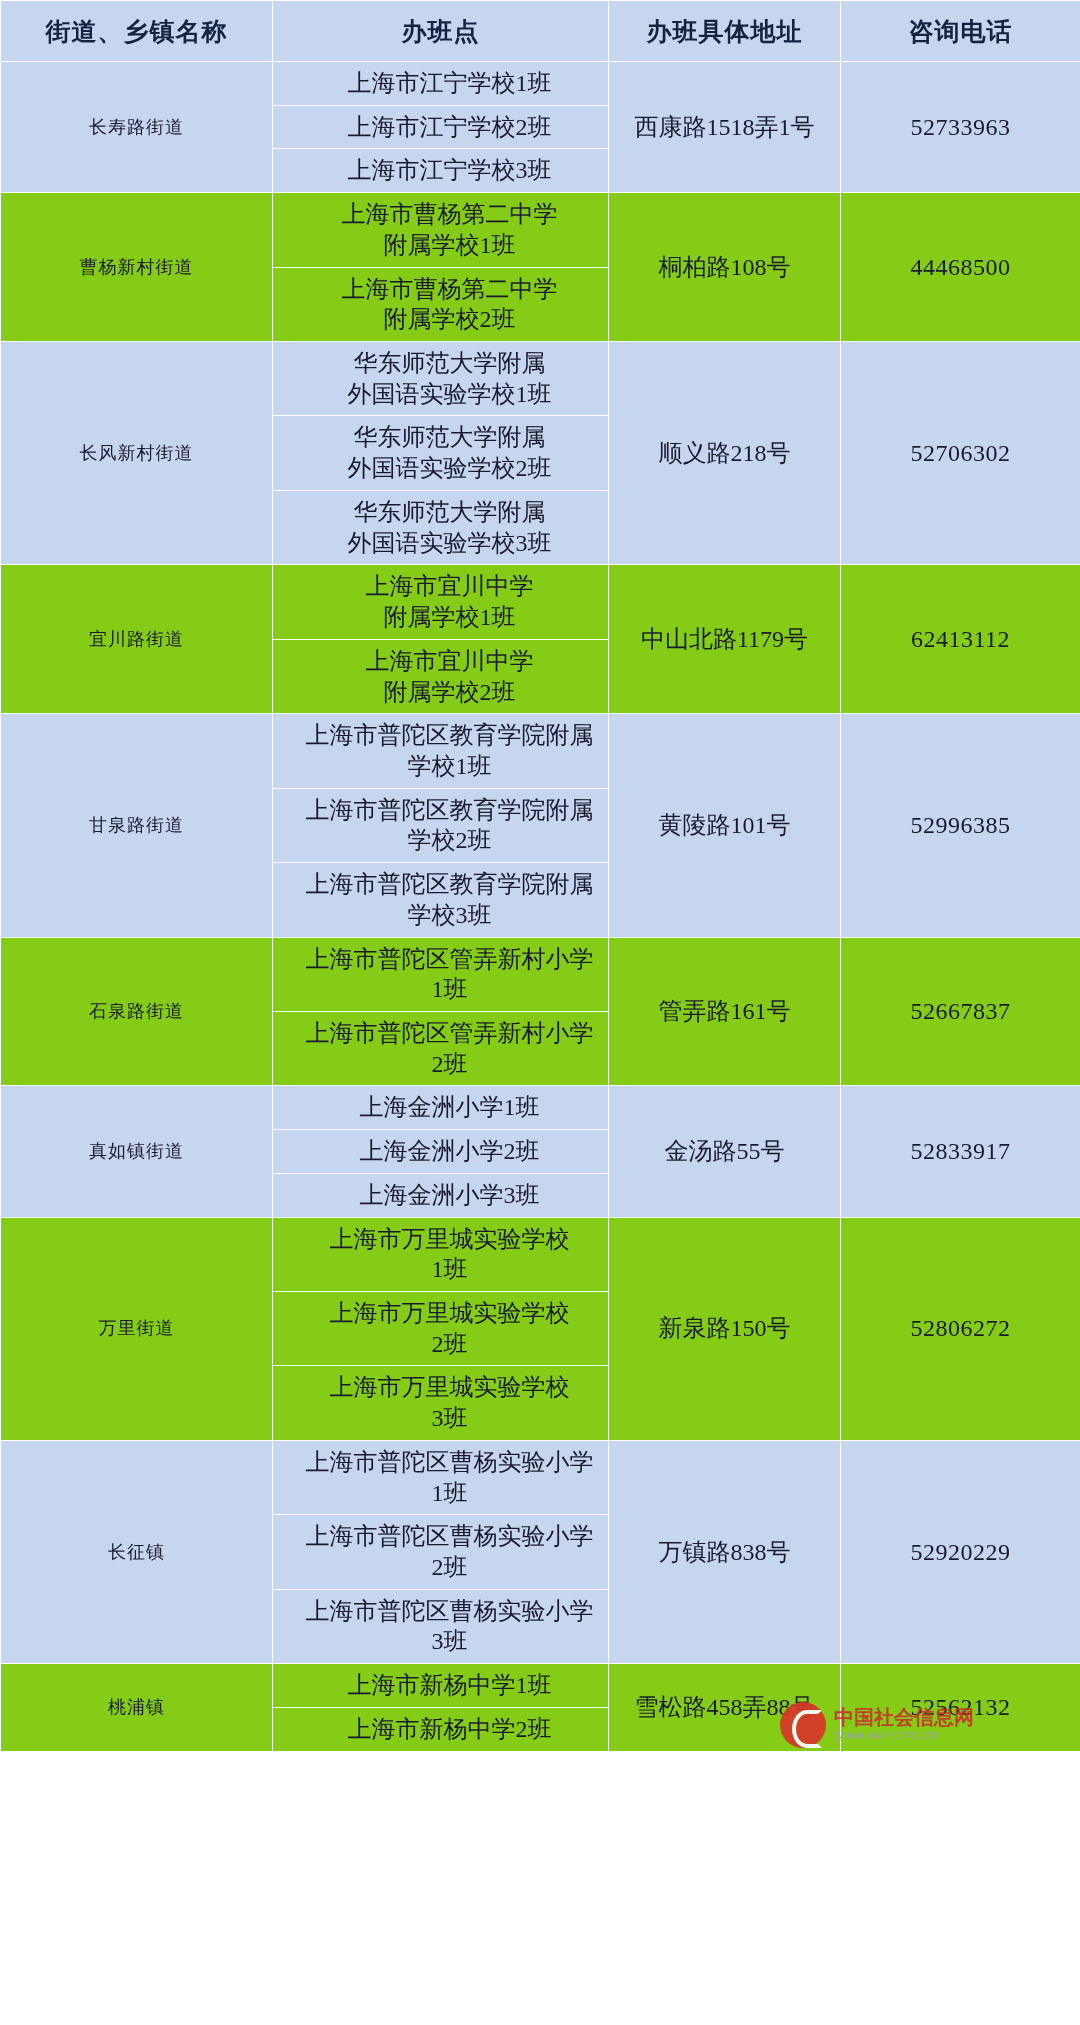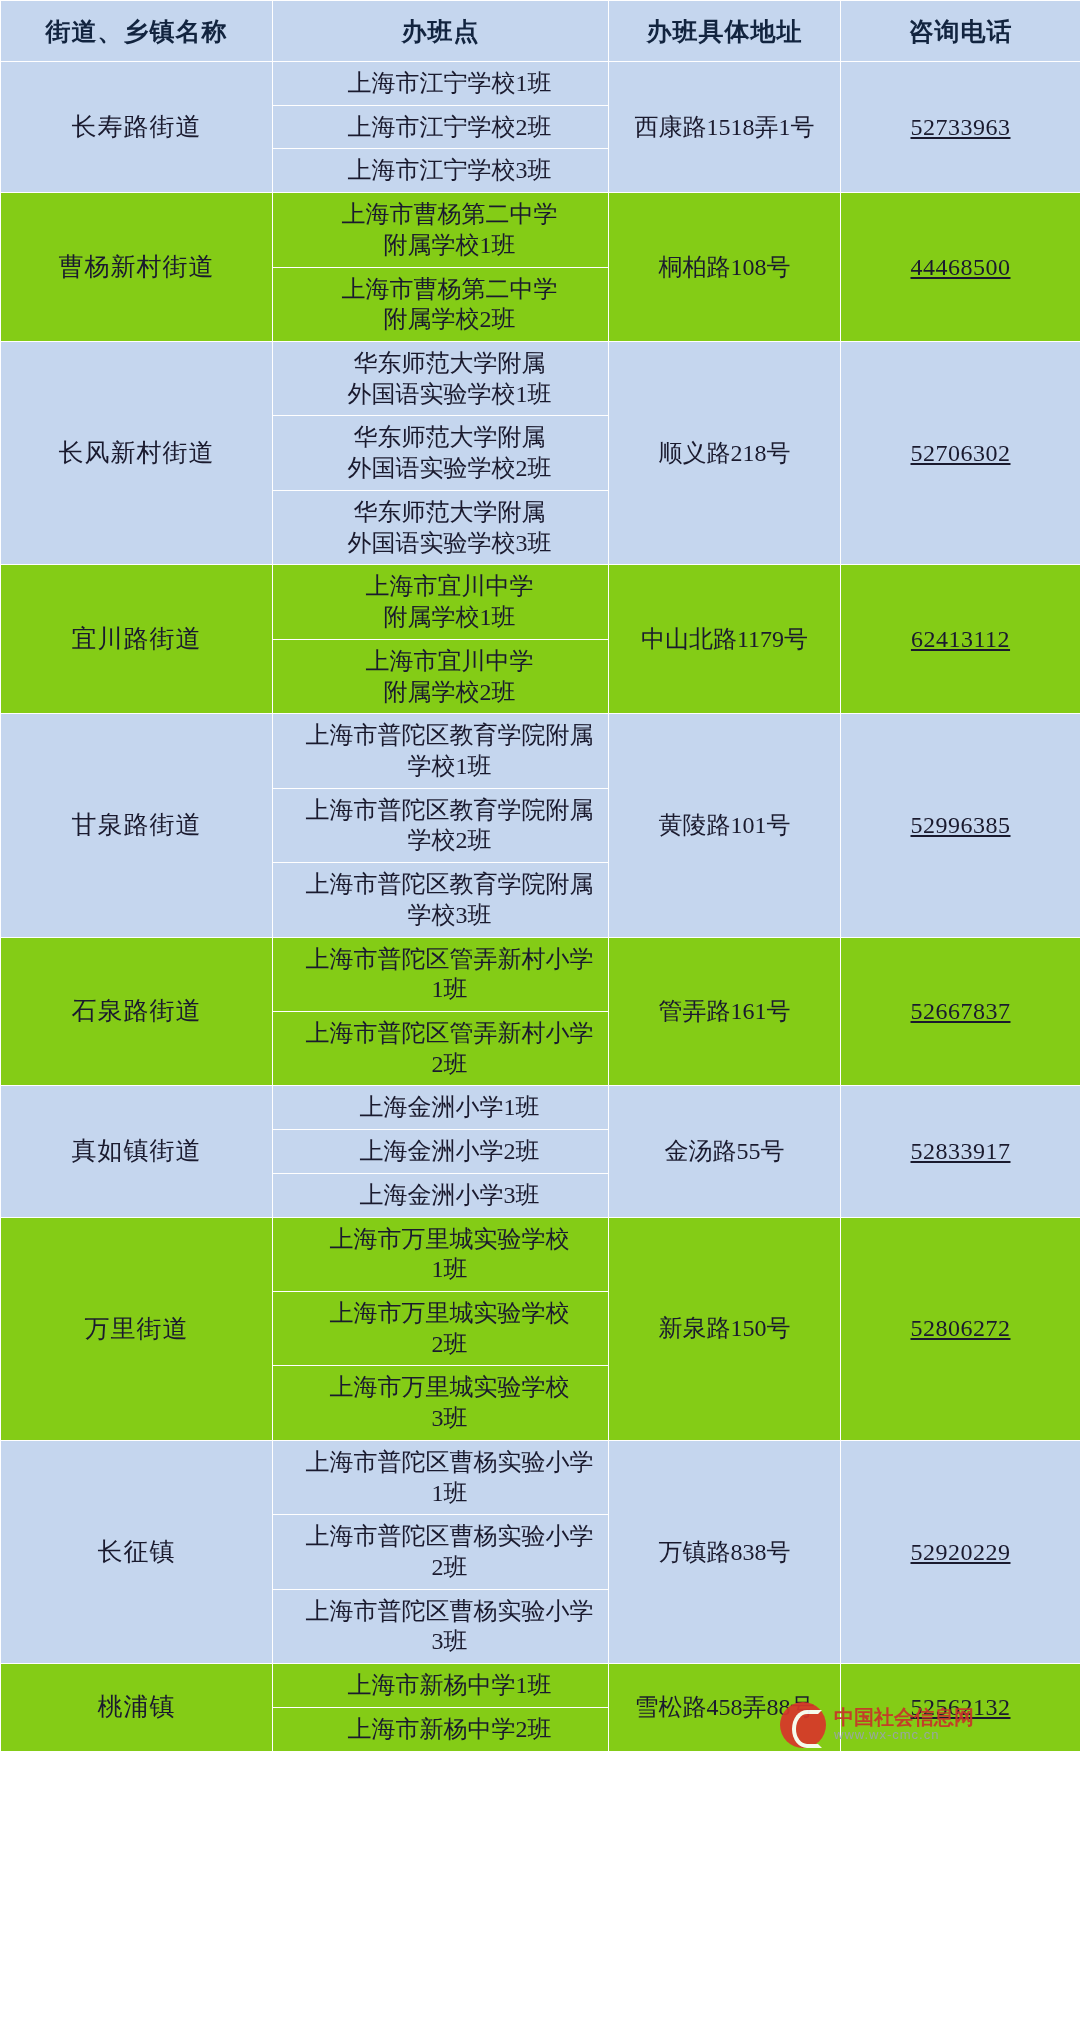--- a/index.html
+++ b/index.html
@@ -50,7 +50,7 @@
   tbody tr.g-light td { background: #84cc16; }
 
   td.name {
-    font-size: 25px;
+    font-size: 18px;
     letter-spacing: 1px;
   }
   td.site {

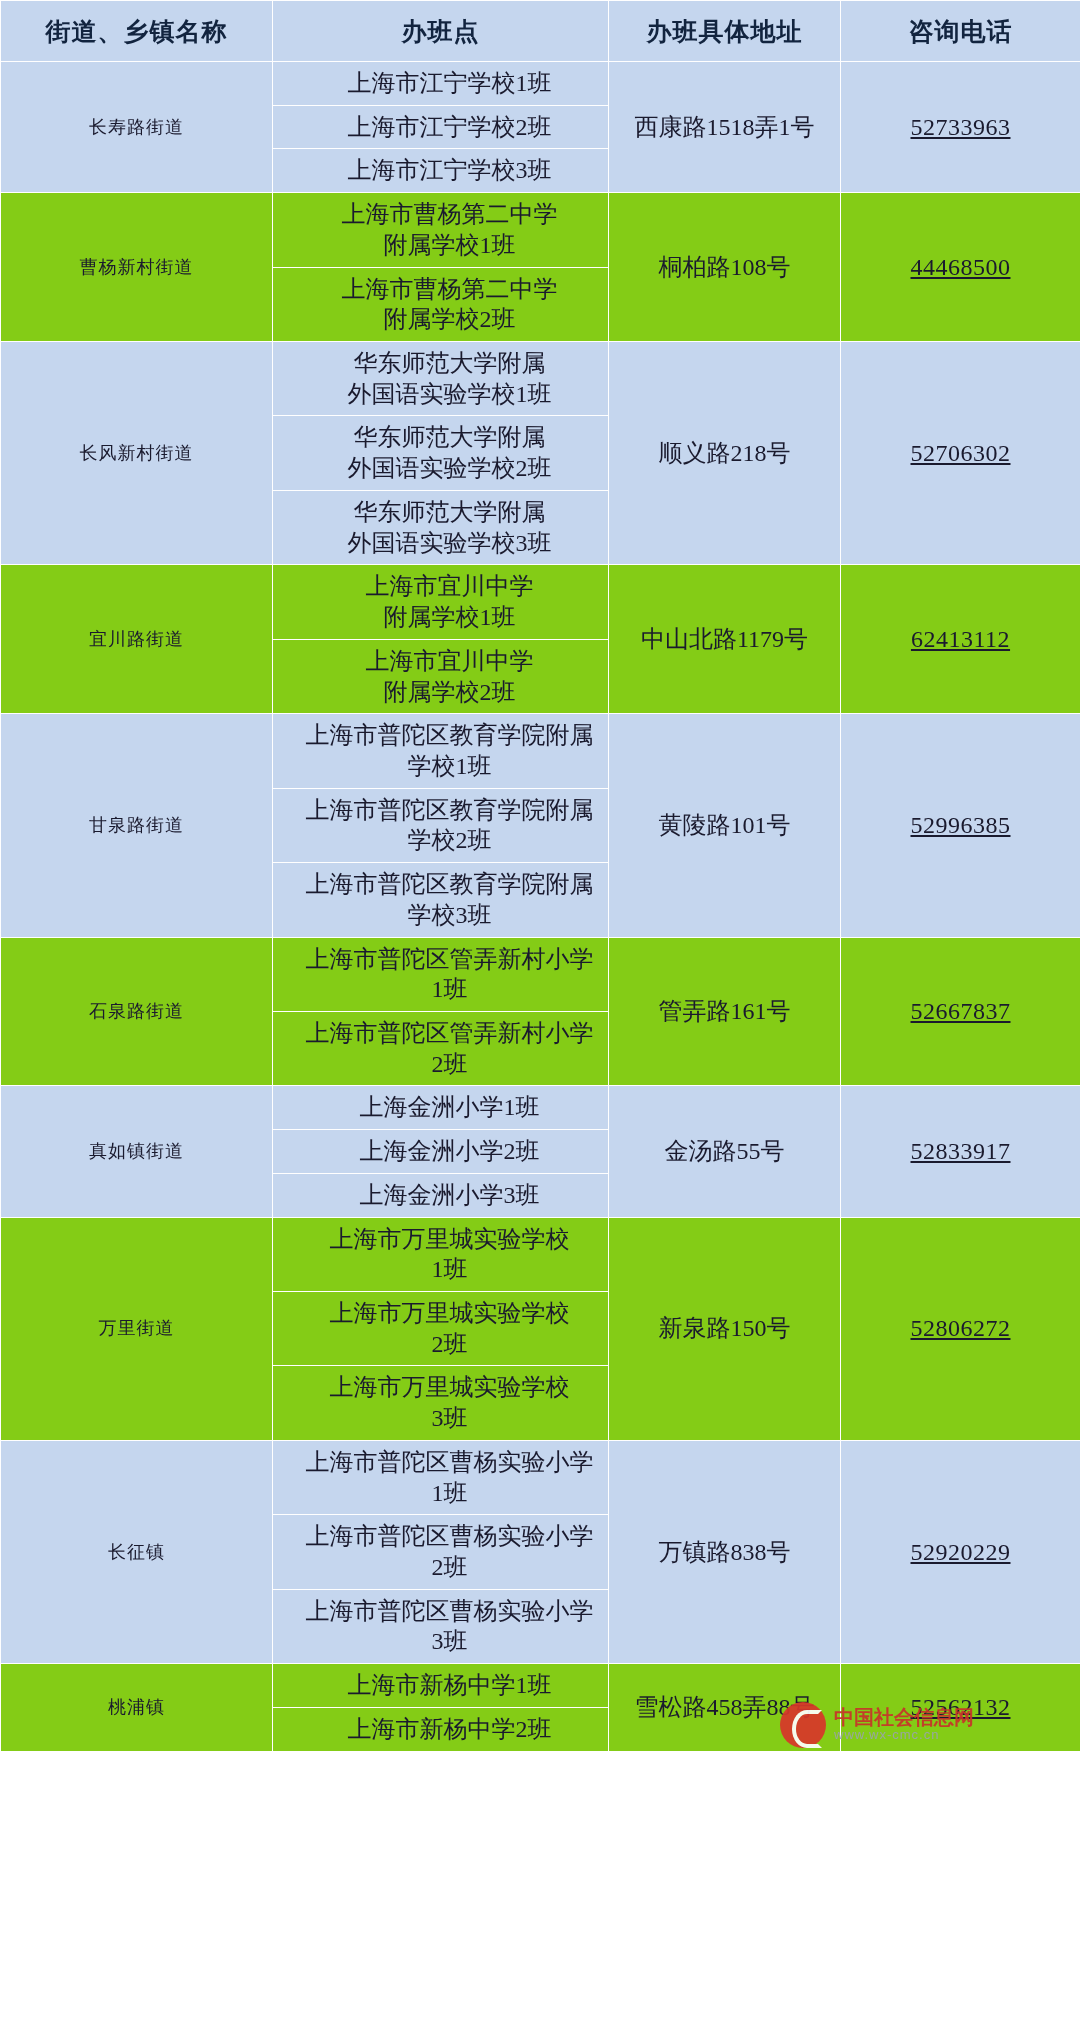--- a/index.html
+++ b/index.html
@@ -63,7 +63,6 @@
   }
   td.tel {
     letter-spacing: 0.5px;
-    text-decoration: underline;
   }
   
 

